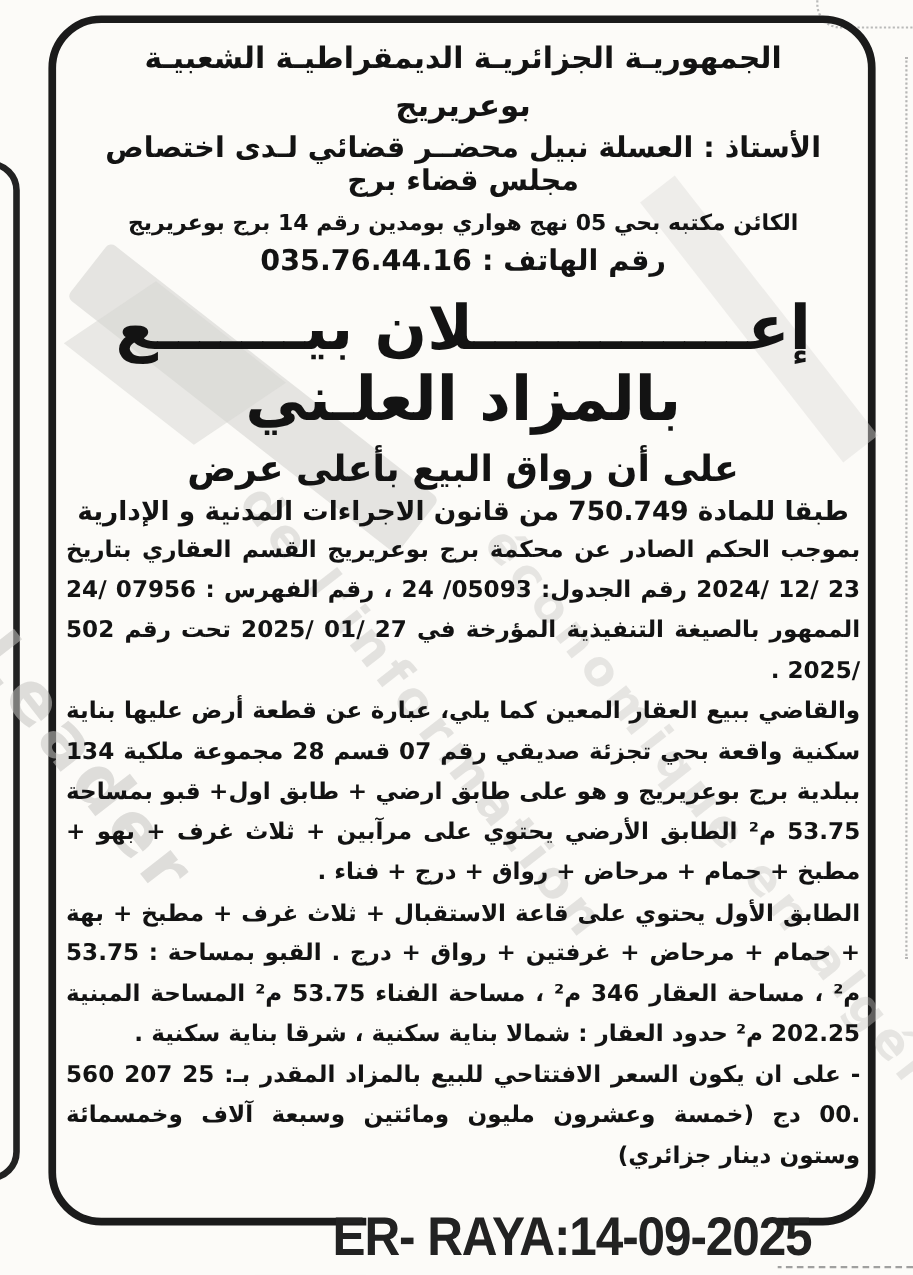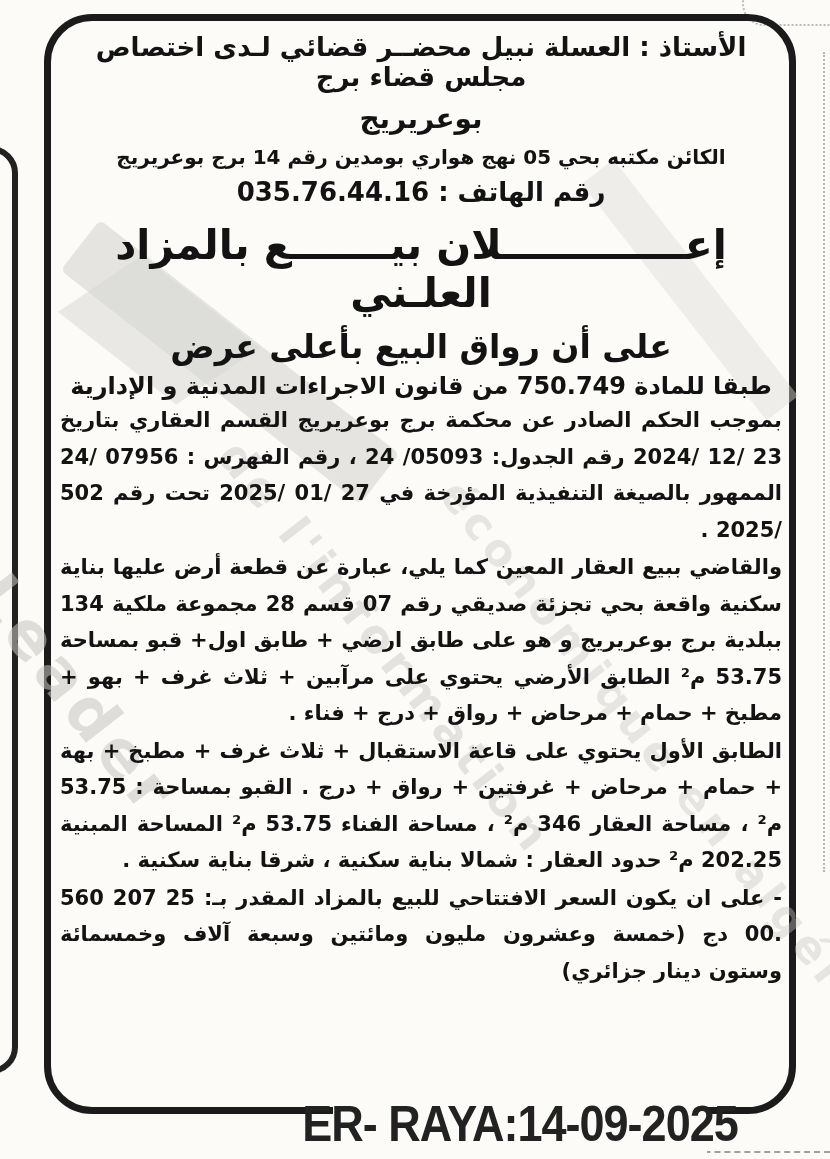--- a/index.html
+++ b/index.html
@@ -89,6 +89,7 @@
   <div class="main-frame"></div>
 
   <div class="content">
+    <div class="c republic">الجمهوريـة الجزائريـة الديمقراطيـة الشعبيـة</div>
     <div class="c bailiff">الأستاذ : العسلة نبيل محضــر قضائي لـدى اختصاص مجلس قضاء برج</div>
     <div class="c city">بوعريريج</div>
     <div class="c address">الكائن مكتبه بحي 05 نهج هواري بومدين رقم 14 برج بوعريريج</div>

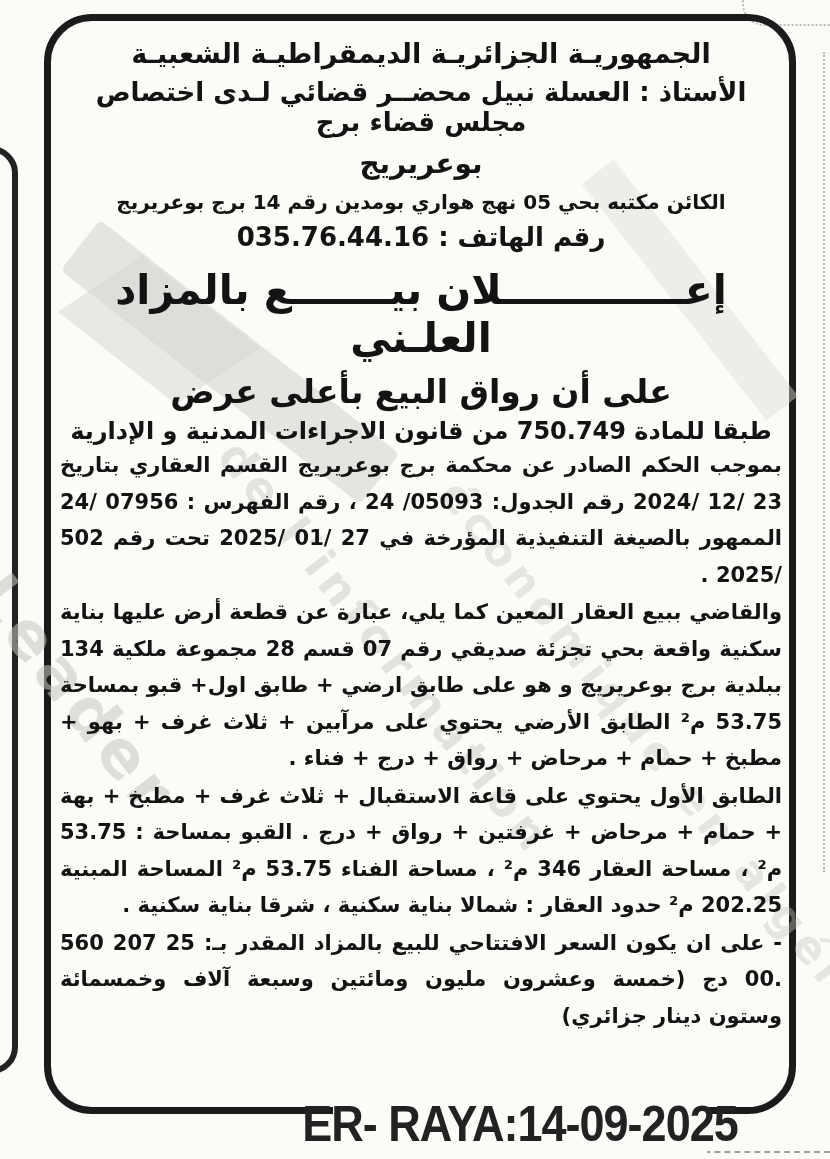--- a/index.html
+++ b/index.html
@@ -90,8 +90,8 @@
 
   <div class="content">
     <div class="c republic">الجمهوريـة الجزائريـة الديمقراطيـة الشعبيـة</div>
+    <div class="c city">بوعريريج</div>
     <div class="c bailiff">الأستاذ : العسلة نبيل محضــر قضائي لـدى اختصاص مجلس قضاء برج</div>
-    <div class="c city">بوعريريج</div>
     <div class="c address">الكائن مكتبه بحي 05 نهج هواري بومدين رقم 14 برج بوعريريج</div>
     <div class="c phone">رقم الهاتف : 035.76.44.16</div>
 

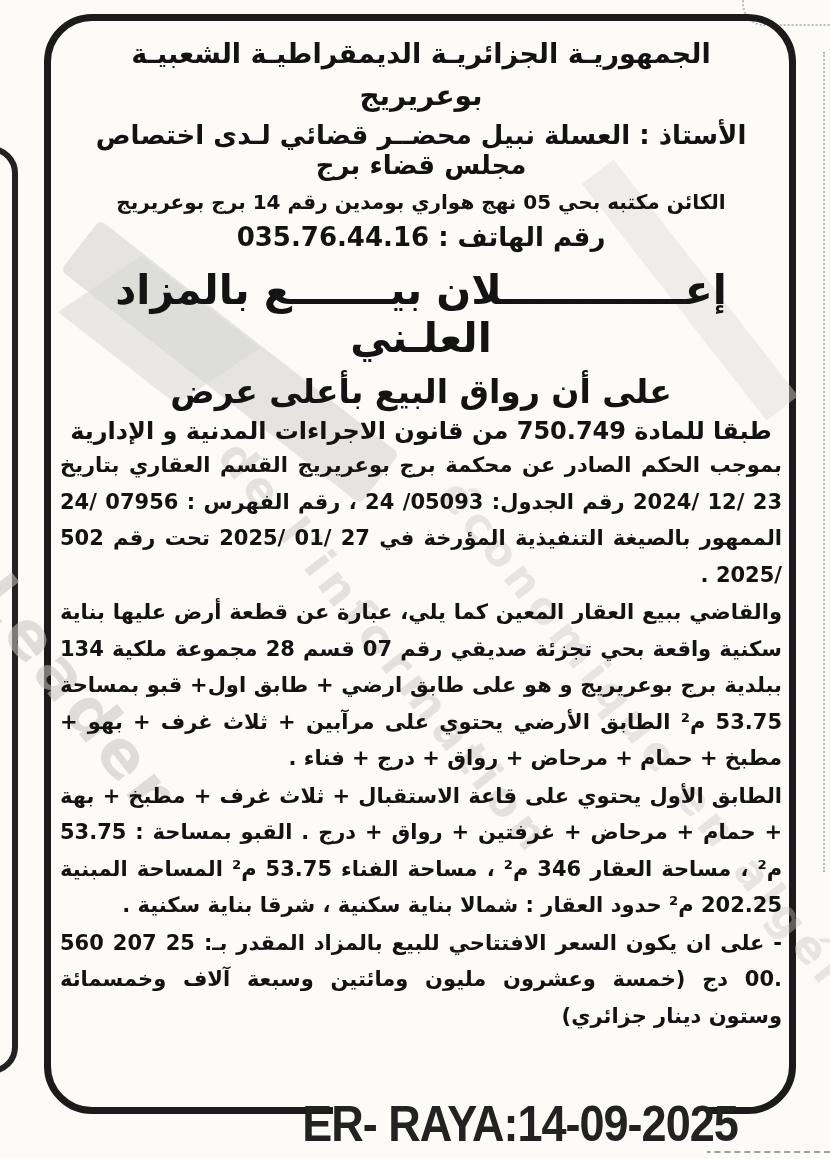--- a/index.html
+++ b/index.html
@@ -54,7 +54,7 @@
   .city{font-size:28px;margin:10px 0 0;}
   .address{font-size:20px;margin:10px 0 0;}
   .phone{font-size:26px;margin:8px 0 0;}
-  .title-main{font-size:41px;margin:14px 0 0;letter-spacing:0;}
+  .title-main{font-size:56px;margin:14px 0 0;letter-spacing:0;}
   .title-sub{font-size:33px;margin:10px 0 0;}
   .legal{font-size:24px;margin:6px 0 2px;}
   .paras p{

